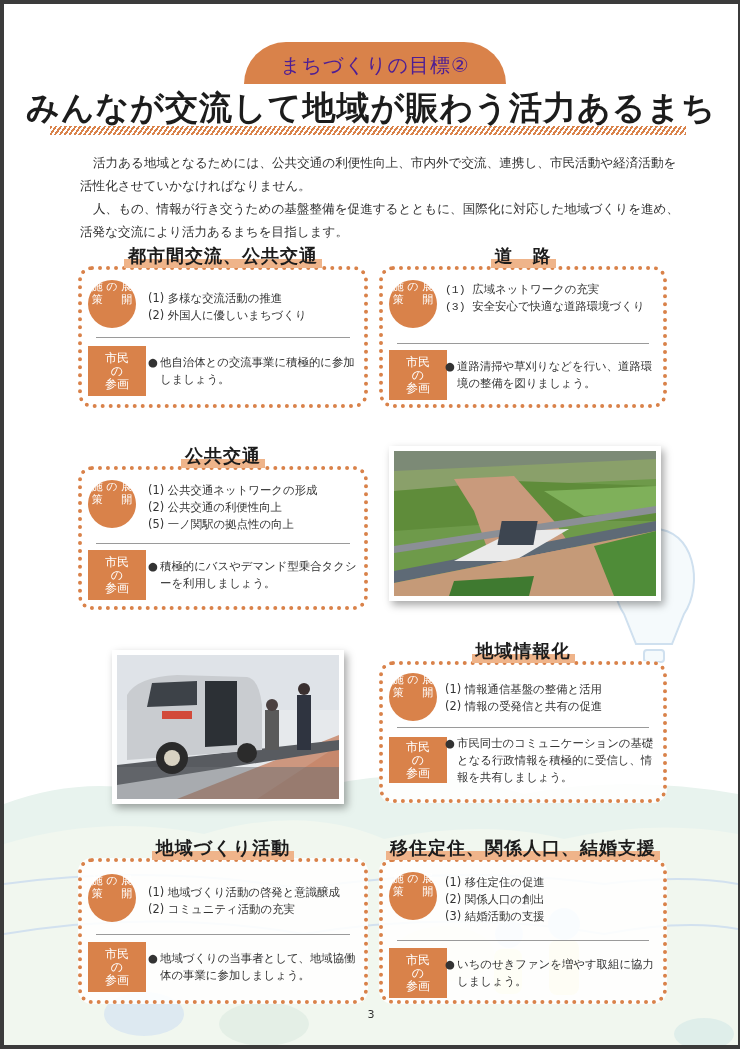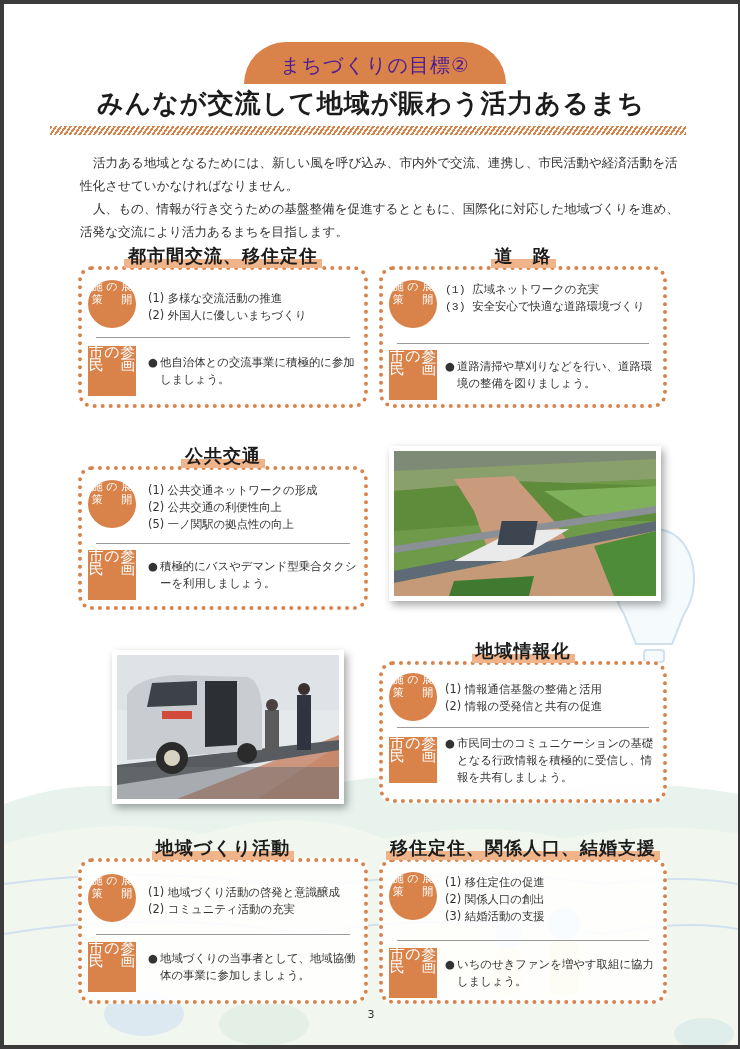--- a/index.html
+++ b/index.html
@@ -7,7 +7,7 @@
   .page{position:absolute;left:4px;top:4px;width:734px;height:1041px;background:#fff;overflow:hidden;}
   .bg-scene{position:absolute;left:0;top:0;width:734px;height:1041px;}
   .goal-tab{position:absolute;left:240px;top:38px;width:262px;height:42px;background:#d9824a;border-radius:131px 131px 0 0;color:#4c1d95;font-size:20px;text-align:center;line-height:46px;letter-spacing:1px;}
-  .main-title{position:absolute;left:0;top:82px;width:734px;text-align:center;font-size:26px;font-weight:bold;color:#1c1c1c;letter-spacing:1px;white-space:nowrap;}
+  .main-title{position:absolute;left:0;top:82px;width:734px;text-align:center;font-size:33px;font-weight:bold;color:#1c1c1c;letter-spacing:1px;white-space:nowrap;}
   .hatch{position:absolute;left:46px;top:122px;width:636px;height:9px;background:repeating-linear-gradient(-55deg,#d9824a 0 2px,#fff 2px 4px);}
   .intro{position:absolute;left:76px;top:147px;width:600px;font-size:12.6px;line-height:23px;color:#333;}
   .intro p{margin:0;text-indent:13px;}

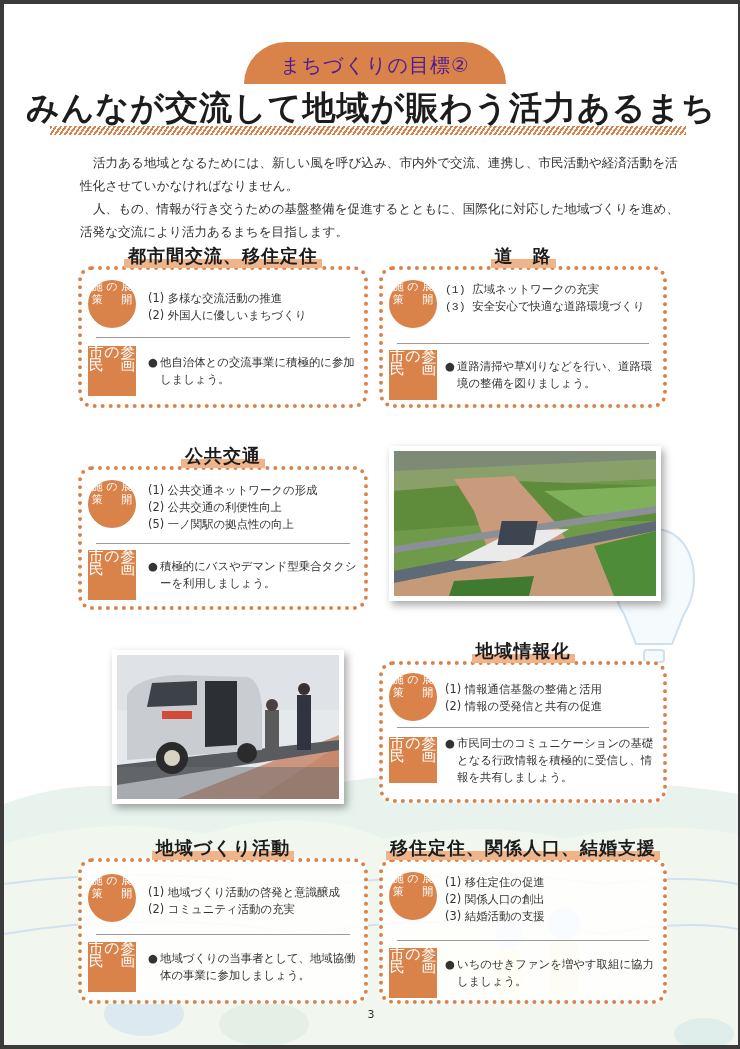--- a/index.html
+++ b/index.html
@@ -57,7 +57,7 @@
   <div class="hatch"></div>
 
   <div class="intro">
-    <p>活力ある地域となるためには、新しい風を呼び込み、市内外で交流、連携し、市民活動や経済活動を活性化させていかなければなりません。</p>
+    <p>活力ある地域となるためには、公共交通の利便性向上、市内外で交流、連携し、市民活動や経済活動を活性化させていかなければなりません。</p>
     <p>人、もの、情報が行き交うための基盤整備を促進するとともに、国際化に対応した地域づくりを進め、活発な交流により活力あるまちを目指します。</p>
   </div>
 

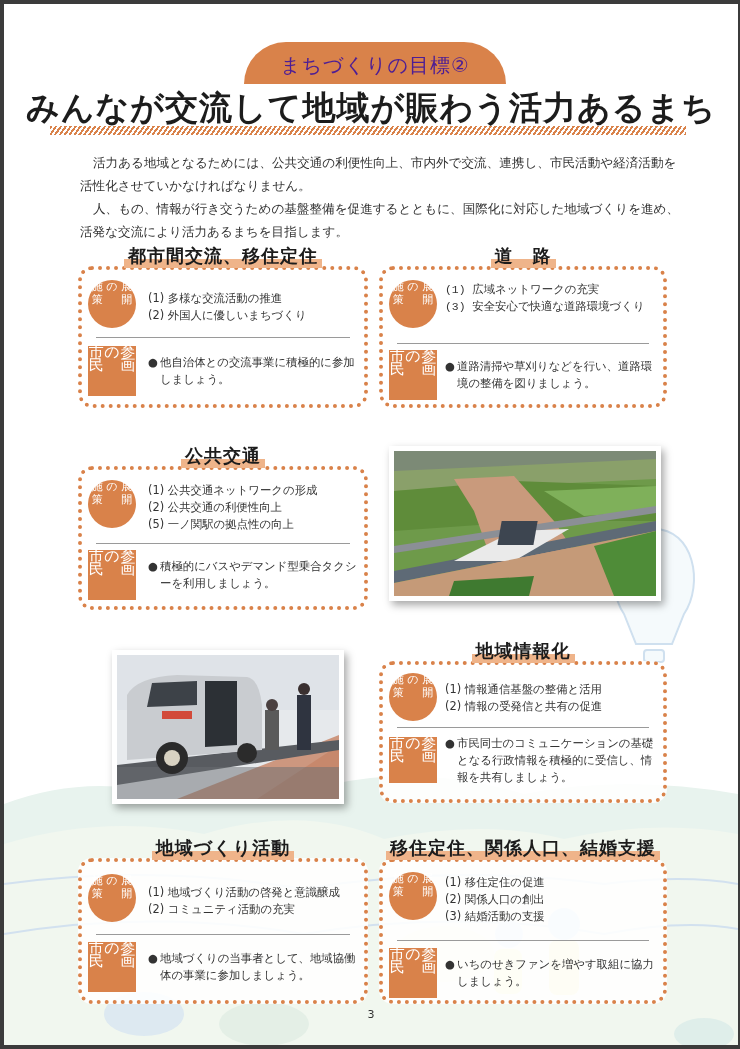--- a/index.html
+++ b/index.html
@@ -82,7 +82,7 @@
         <span class="dot">●</span><span>他自治体との交流事業に積極的に参加しましょう。</span>
       </div>
     </div>
-    <div class="sec-title"><span>都市間交流、移住定住</span></div>
+    <div class="sec-title"><span>都市間交流、公共交通</span></div>
   </div>
 
   <div class="section" style="left:375px;top:240px;width:288px;height:164px;">

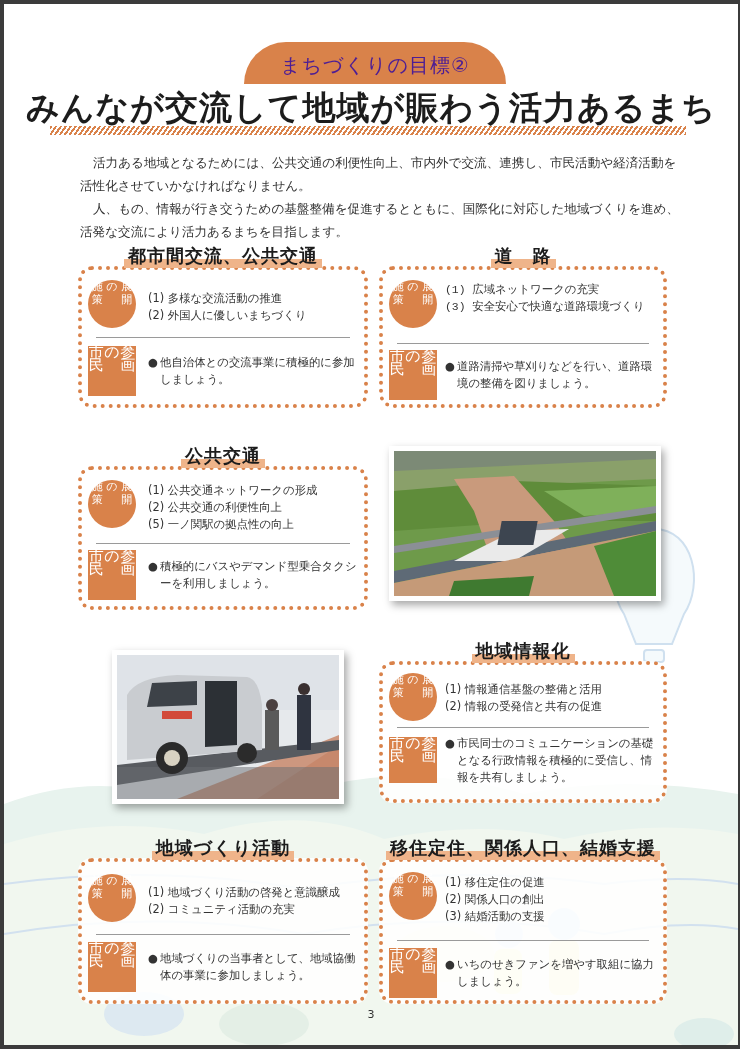--- a/index.html
+++ b/index.html
@@ -17,7 +17,7 @@
   .sec-title span{display:inline-block;position:relative;font-size:18px;font-weight:bold;color:#1c1c1c;padding:0 4px;letter-spacing:1px;line-height:24px;background:linear-gradient(to bottom,transparent 62%,#efb48a 62%,#efb48a 100%);white-space:nowrap;}
   .box{position:absolute;left:0;right:0;top:22px;bottom:0;border:4px dotted #d9824a;border-radius:14px;background:rgba(255,255,255,0.88);}
   .badge-circle{position:absolute;left:6px;top:10px;width:48px;height:48px;border-radius:50%;background:#d9824a;color:#fff;font-size:11px;line-height:13px;text-align:center;display:flex;flex-direction:row;justify-content:center;}
-  .badge-rect{position:absolute;left:6px;width:48px;height:50px;background:#d9824a;color:#fff;font-size:15px;line-height:13px;text-align:center;display:flex;flex-direction:row;justify-content:center;}
+  .badge-rect{position:absolute;left:6px;width:58px;height:50px;background:#d9824a;color:#fff;font-size:12px;line-height:13px;text-align:center;display:flex;flex-direction:column;justify-content:center;}
   .measures{position:absolute;left:66px;font-size:11.4px;line-height:17px;color:#333;}
   .divider{position:absolute;left:14px;right:14px;height:1px;background:#9a9a9a;}
   .action{position:absolute;left:66px;right:6px;font-size:11.4px;line-height:17px;color:#333;padding-left:12px;}

